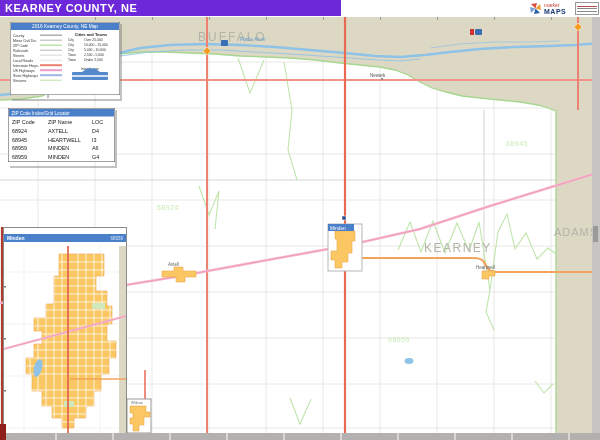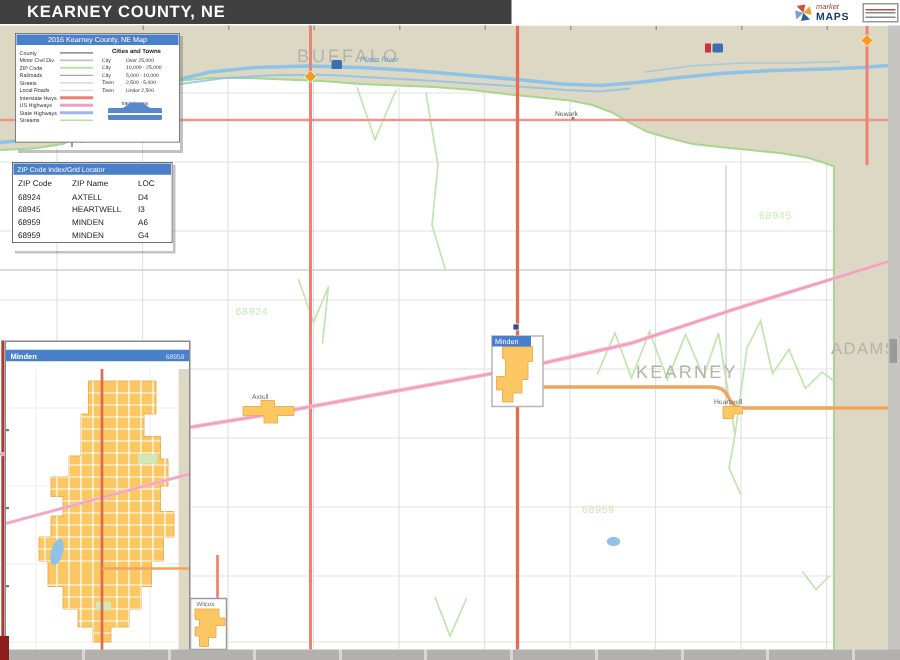--- a/index.html
+++ b/index.html
@@ -8,8 +8,8 @@
   #screen *{box-sizing:border-box;}
   .abs{position:absolute;}
   
-  #titlebar{left:0;top:0;width:341px;height:16px;background:#404040;color:#fff;
-            font-size:11px;font-weight:bold;line-height:16px;padding-left:18px;
+  #titlebar{left:0;top:0;width:341px;height:16px;background:#6d28d9;color:#fff;
+            font-size:11px;font-weight:bold;line-height:16px;padding-left:5px;
             letter-spacing:.5px;z-index:30;}
   #topstrip{left:341px;top:0;width:259px;height:17px;background:#ffffff;z-index:29;}
   

